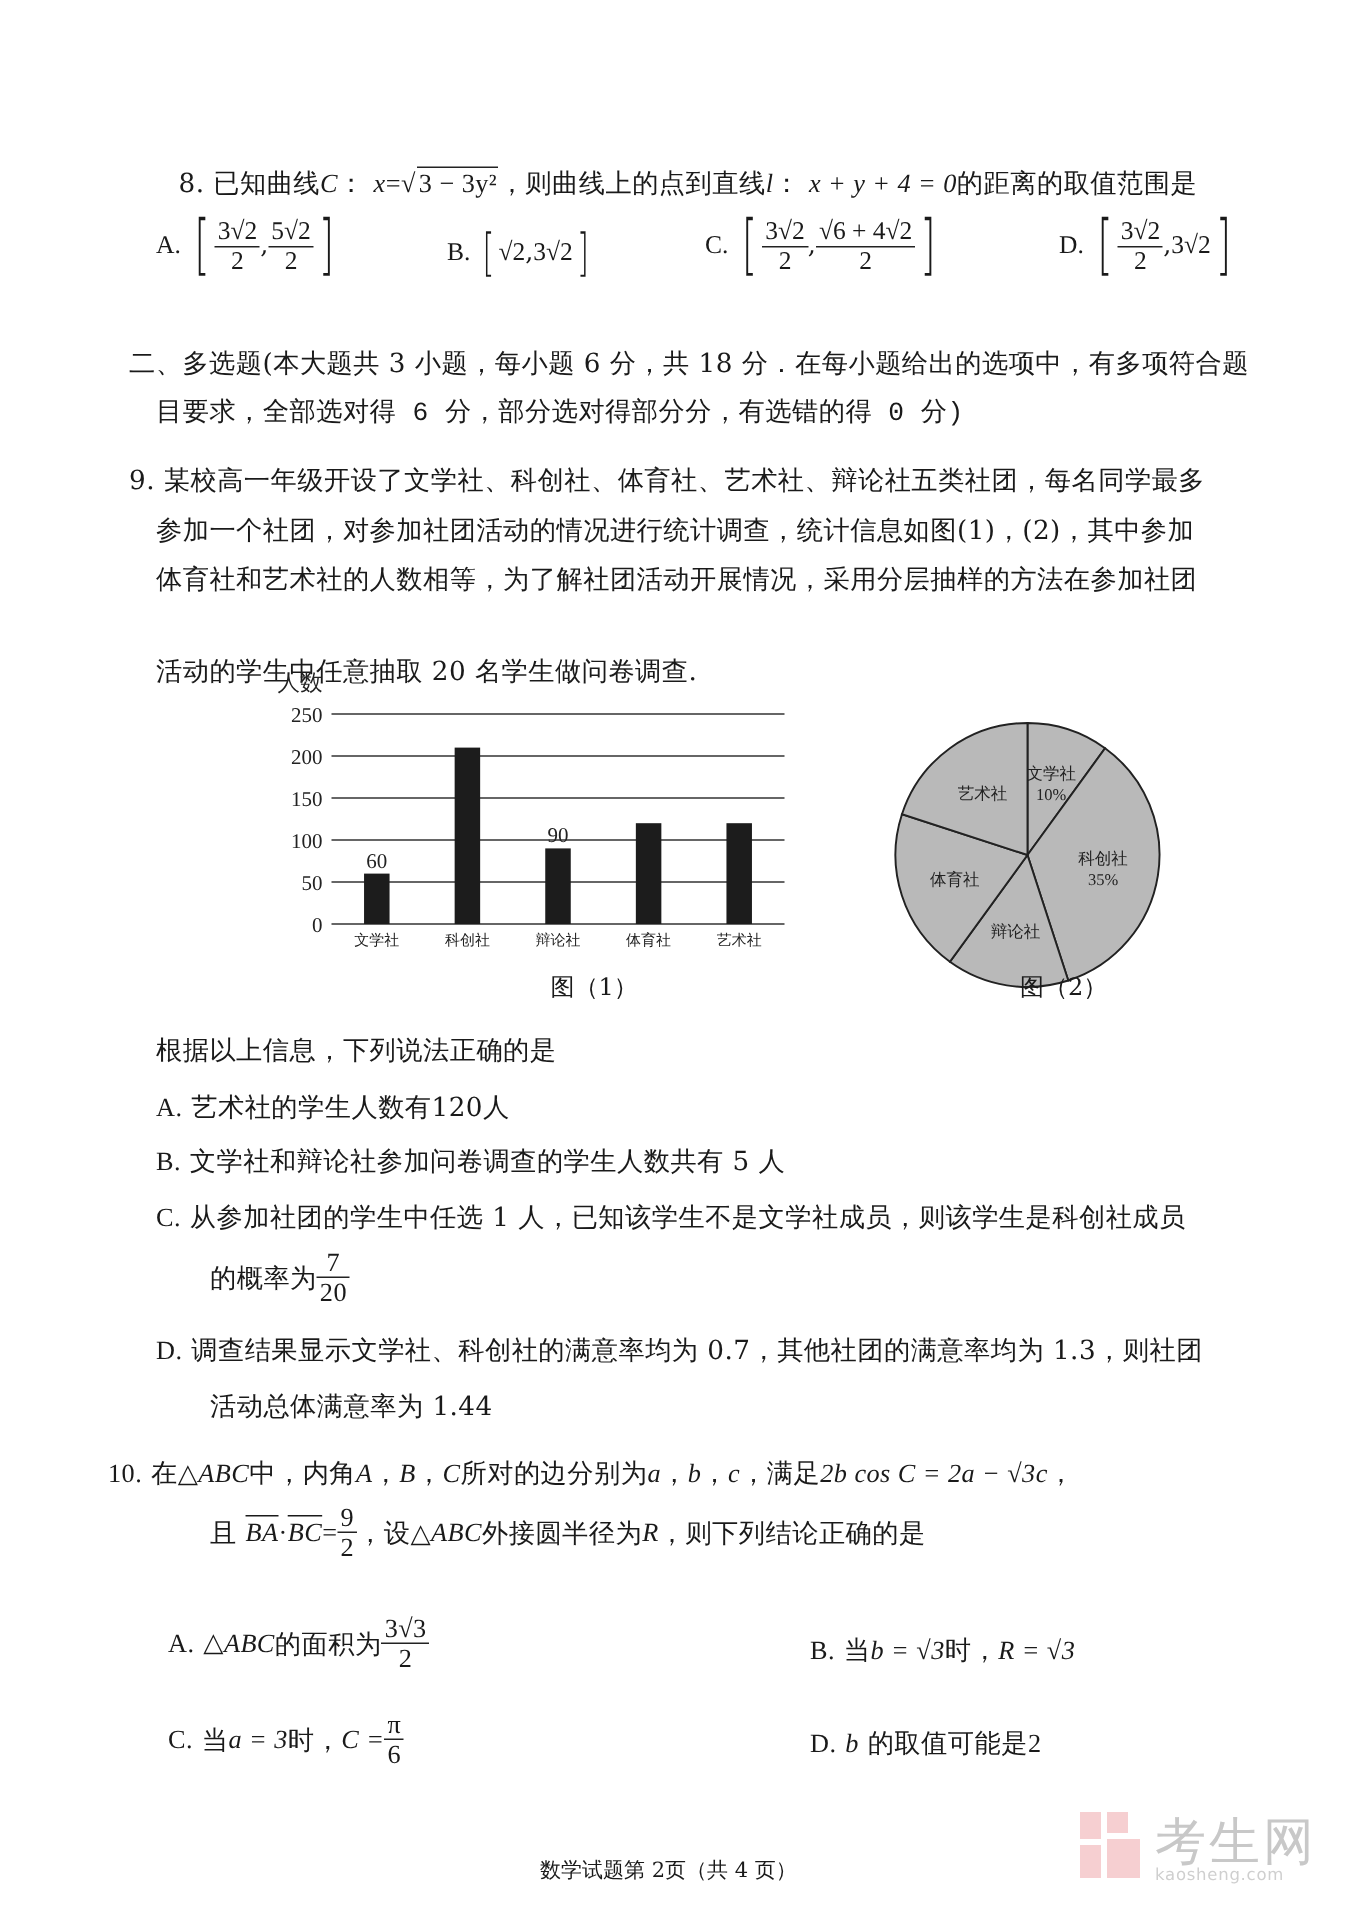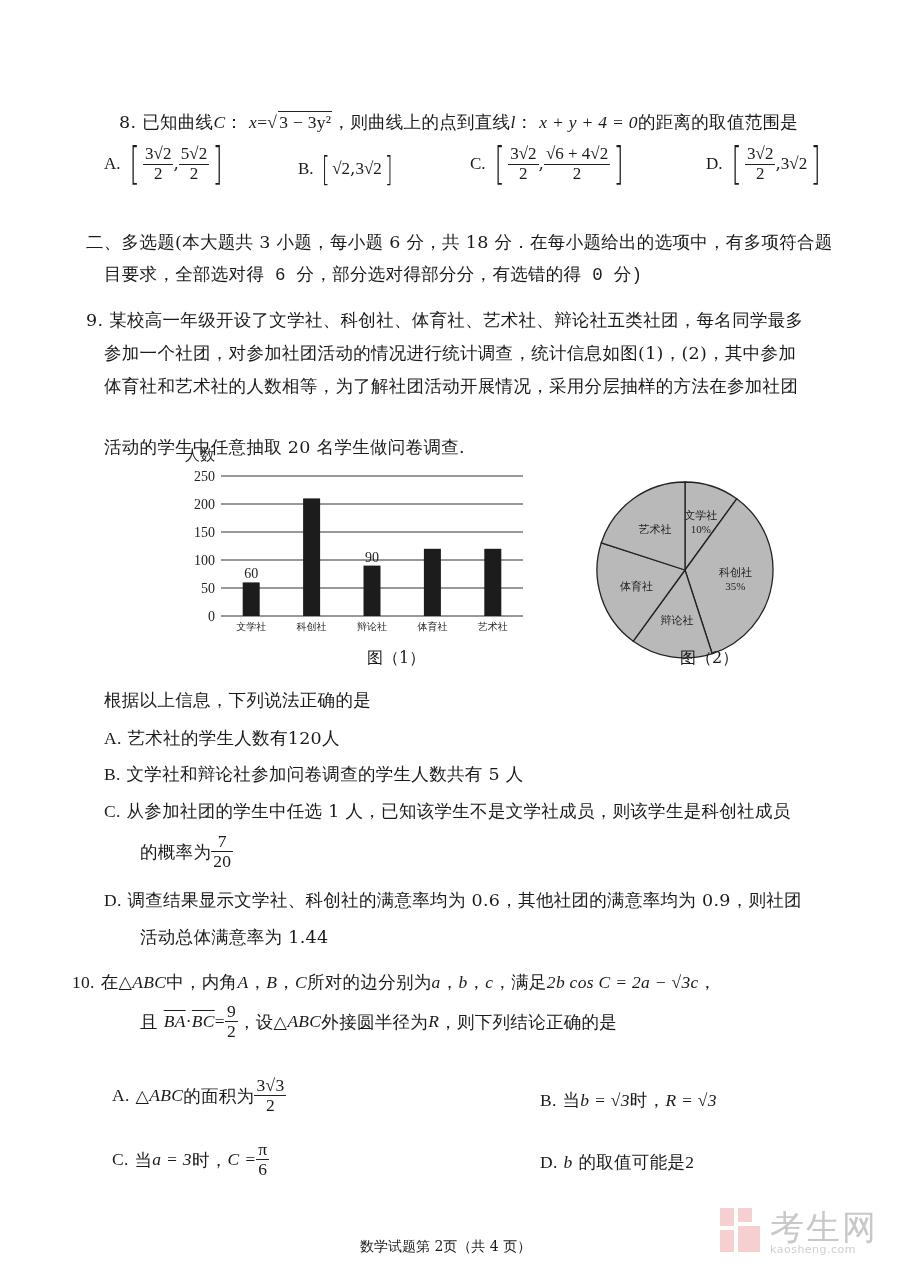--- a/index.html
+++ b/index.html
@@ -132,7 +132,7 @@
 </div>
 <div class="abs line" style="left:104px;top:888px;">
   <span class="opt">D.</span>
-  <span>调查结果显示文学社、科创社的满意率均为 0.6，其他社团的满意率均为 0.9，则社团</span>
+  <span>调查结果显示文学社、科创社的满意率均为 0.7，其他社团的满意率均为 1.3，则社团</span>
 </div>
 <div class="abs line" style="left:140px;top:925px;">活动总体满意率为 1.44</div>
 

